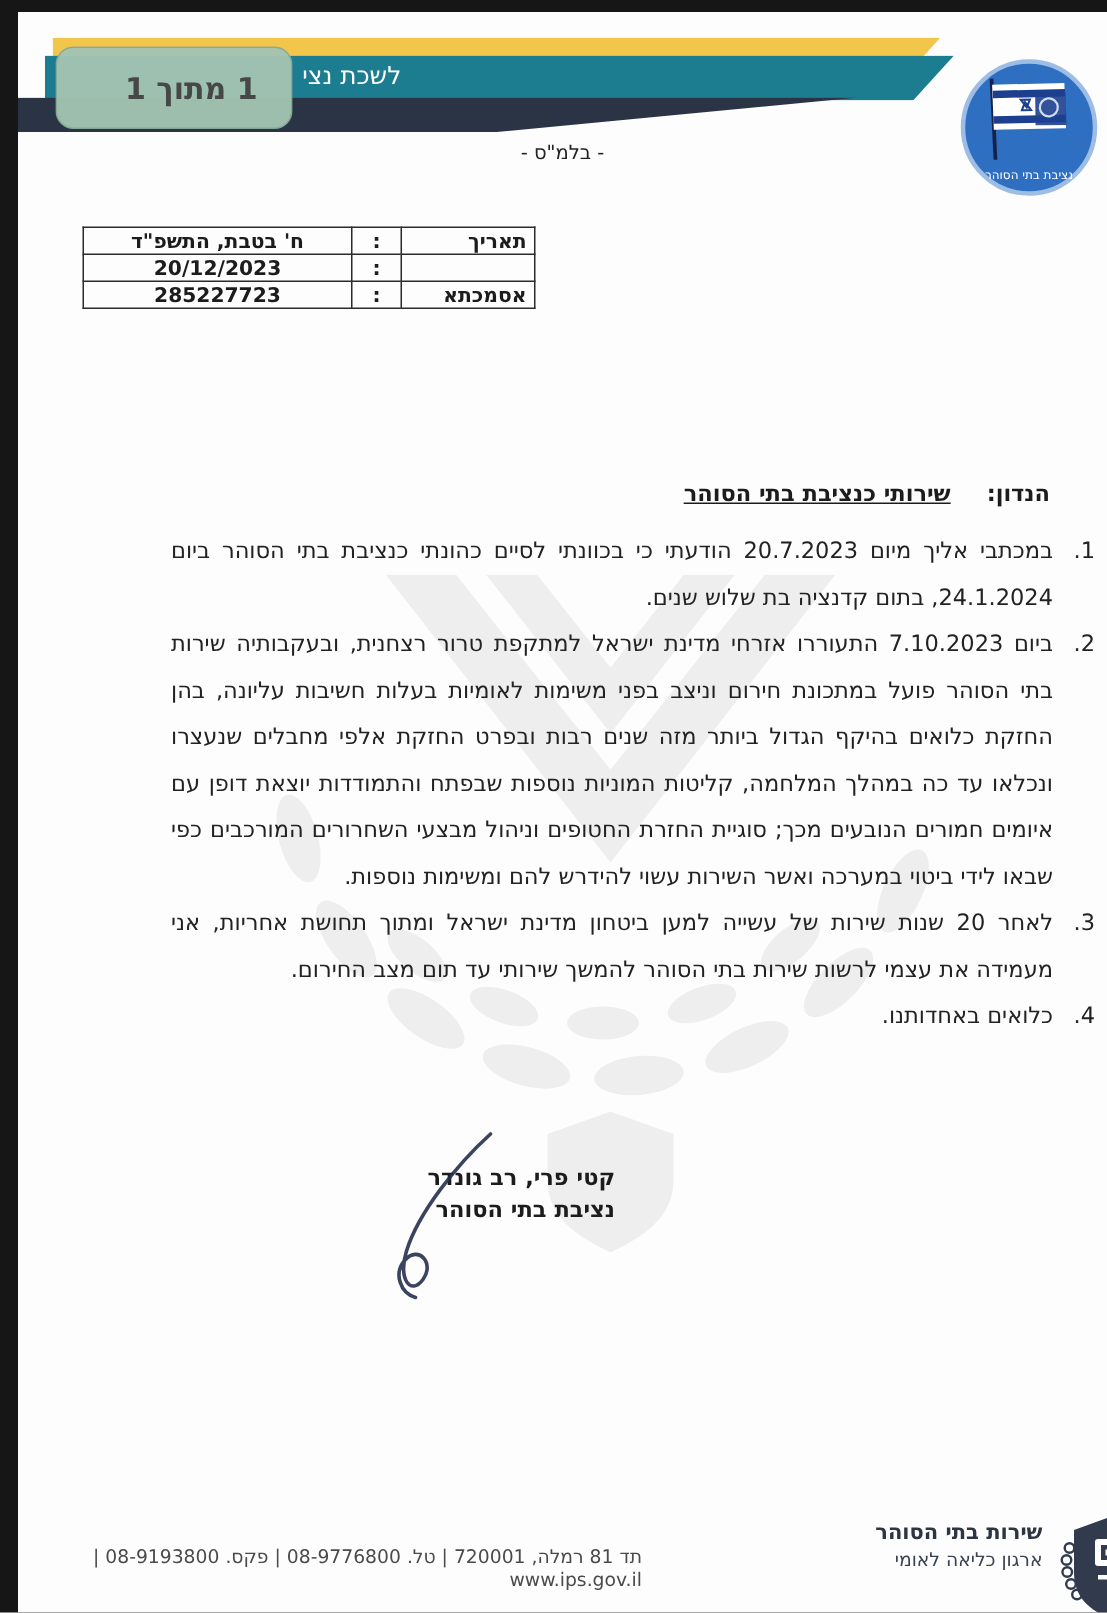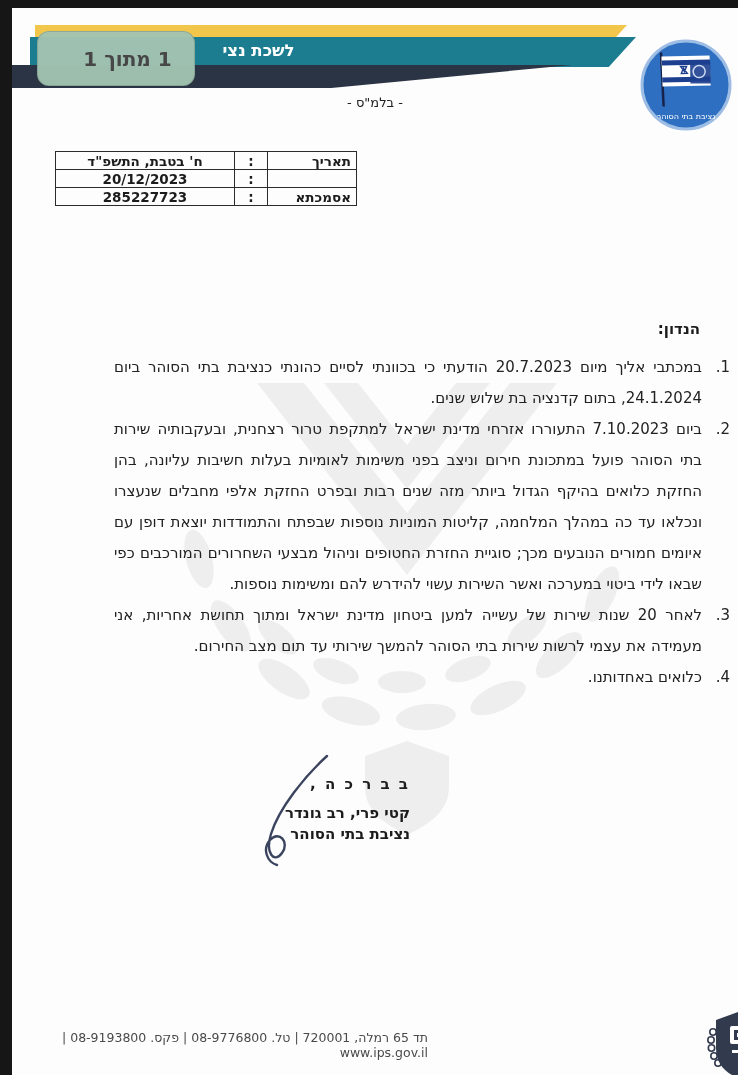--- a/index.html
+++ b/index.html
@@ -21,8 +21,8 @@
   .band-navy{left:0;top:57px;width:560px;height:23px;background:#2a3444;
     clip-path:polygon(0 0,100% 0,57% 100%,0 100%);}
   .band-teal-text{
-    position:absolute;left:164px;top:33px;width:165px;text-align:center;
-    color:#ffffff;font-size:16.5px;font-weight:700;direction:rtl;white-space:nowrap;
+    position:absolute;left:140px;top:33px;width:165px;text-align:center;
+    color:#ffffff;font-size:16.5px;font-weight:400;direction:rtl;white-space:nowrap;
   }
   .page-badge{
     position:absolute;left:25px;top:23px;width:133px;height:53px;

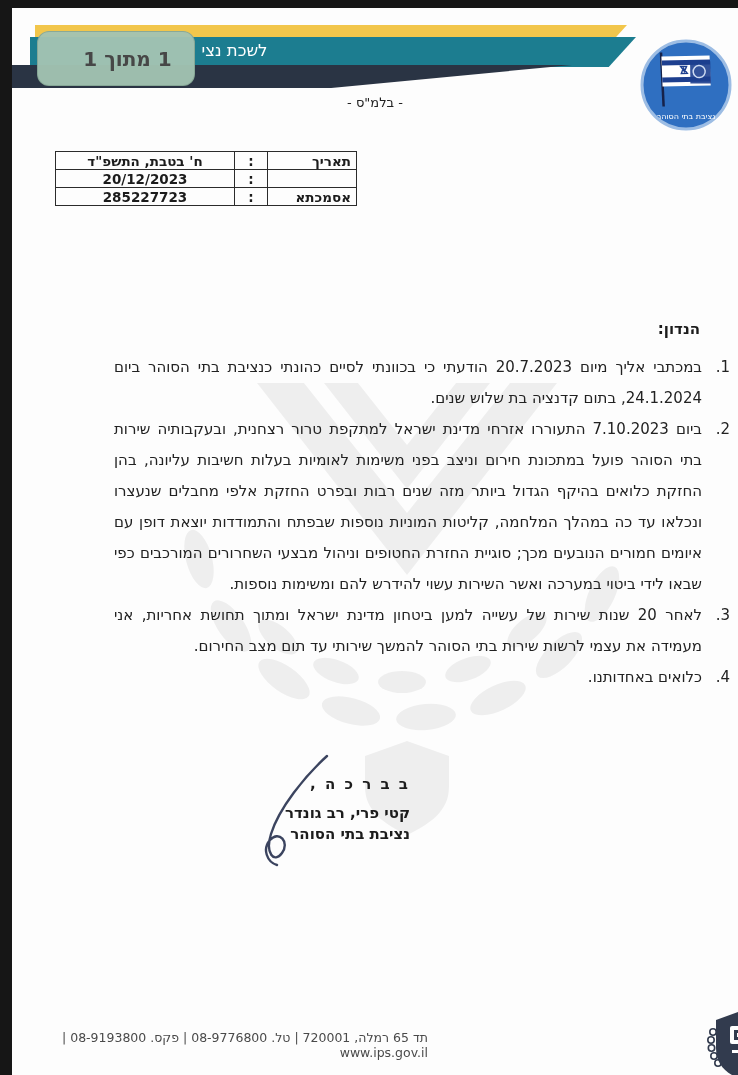--- a/index.html
+++ b/index.html
@@ -158,6 +158,7 @@
 
   <div class="subject">
     <span class="subject-label">הנדון:</span>
+    <span class="subject-text">שירותי כנציבת בתי הסוהר</span>
   </div>
 
   <div class="body-list">

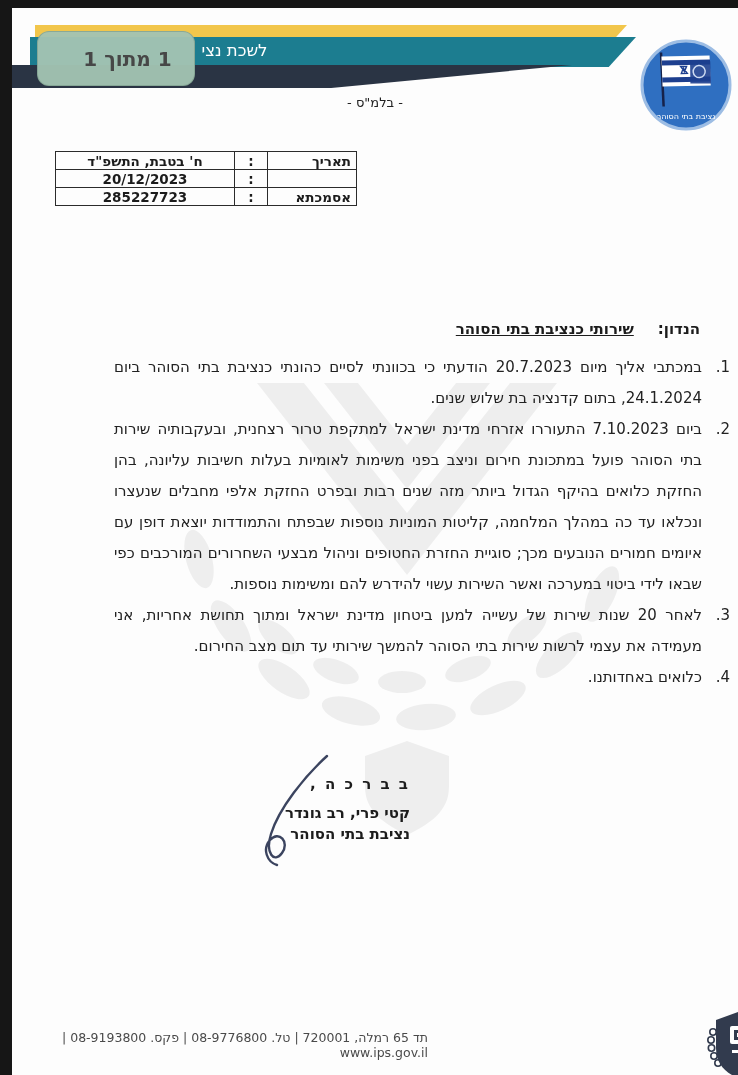--- a/index.html
+++ b/index.html
@@ -181,7 +181,6 @@
   </div>
 
   <div class="closing">
-    <div class="regards">ב ב ר כ ה ,</div>
     <div class="name">קטי פרי, רב גונדר</div>
     <div class="title">נציבת בתי הסוהר</div>
   </div>

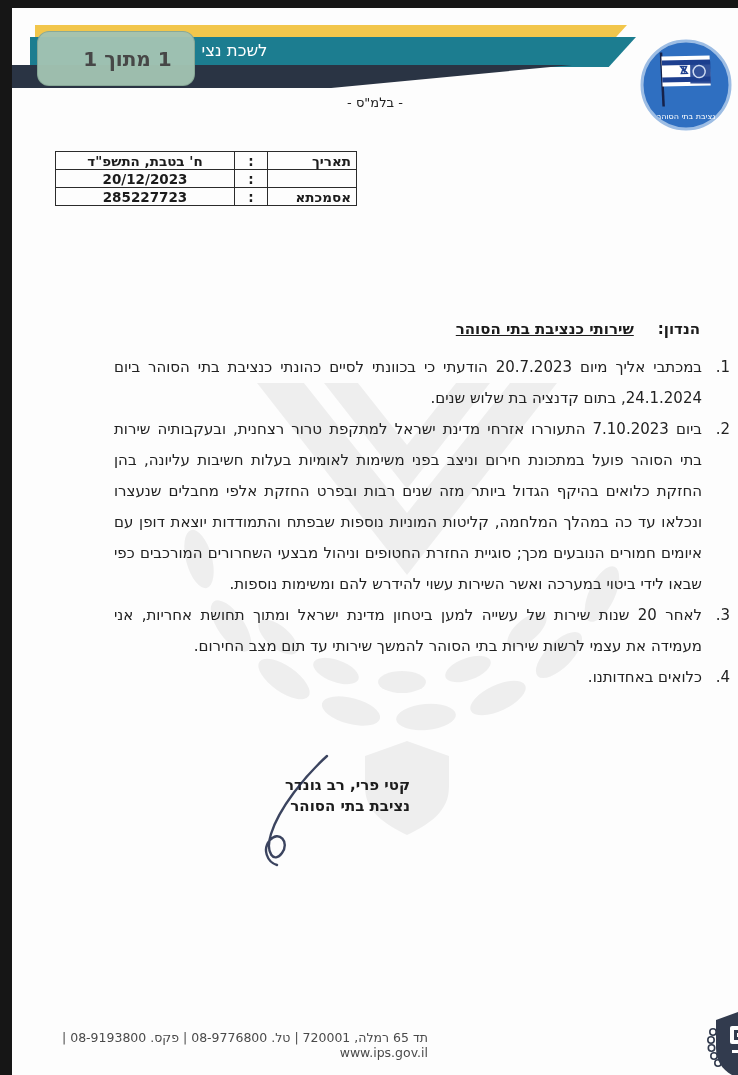--- a/index.html
+++ b/index.html
@@ -188,6 +188,10 @@
     <path d="M100,6 C78,26 52,58 44,84 C38,103 47,114 55,103 C63,92 52,80 43,90 C35,99 40,112 50,115" fill="none" stroke="#26304e" stroke-width="2.4" stroke-linecap="round" opacity="0.9"></path>
   </svg>
 
+  <div class="footer-org">
+    <div class="org-name">שירות בתי הסוהר</div>
+    <div class="org-sub">ארגון כליאה לאומי</div>
+  </div>
   <div class="footer-contact">תד 65 רמלה, 720001 | טל. 08-9776800 | פקס. 08-9193800 | www.ips.gov.il</div>
   <svg class="footer-emblem" viewBox="0 0 60 72">
     <circle cx="9" cy="22" r="3.2" fill="none" stroke="#323b4e" stroke-width="1.6"></circle>

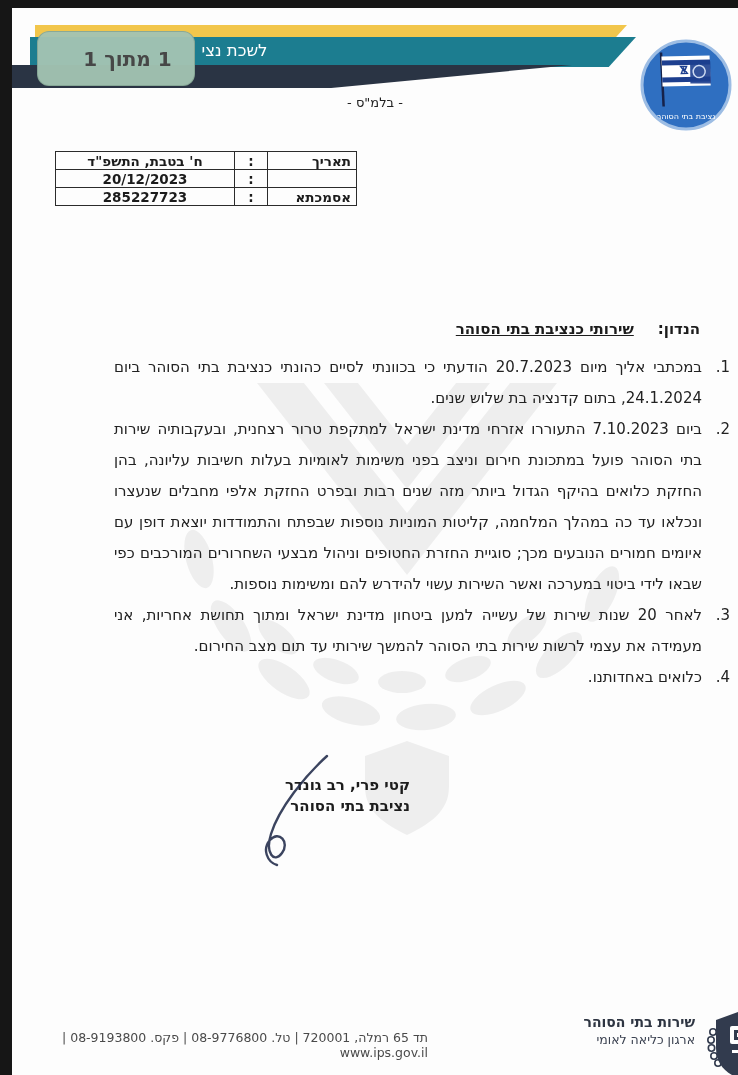--- a/index.html
+++ b/index.html
@@ -192,7 +192,7 @@
     <div class="org-name">שירות בתי הסוהר</div>
     <div class="org-sub">ארגון כליאה לאומי</div>
   </div>
-  <div class="footer-contact">תד 65 רמלה, 720001 | טל. 08-9776800 | פקס. 08-9193800 | www.ips.gov.il</div>
+  <div class="footer-contact">תד 81 רמלה, 720001 | טל. 08-9776800 | פקס. 08-9193800 | www.ips.gov.il</div>
   <svg class="footer-emblem" viewBox="0 0 60 72">
     <circle cx="9" cy="22" r="3.2" fill="none" stroke="#323b4e" stroke-width="1.6"></circle>
     <circle cx="7" cy="30" r="3.2" fill="none" stroke="#323b4e" stroke-width="1.6"></circle>

